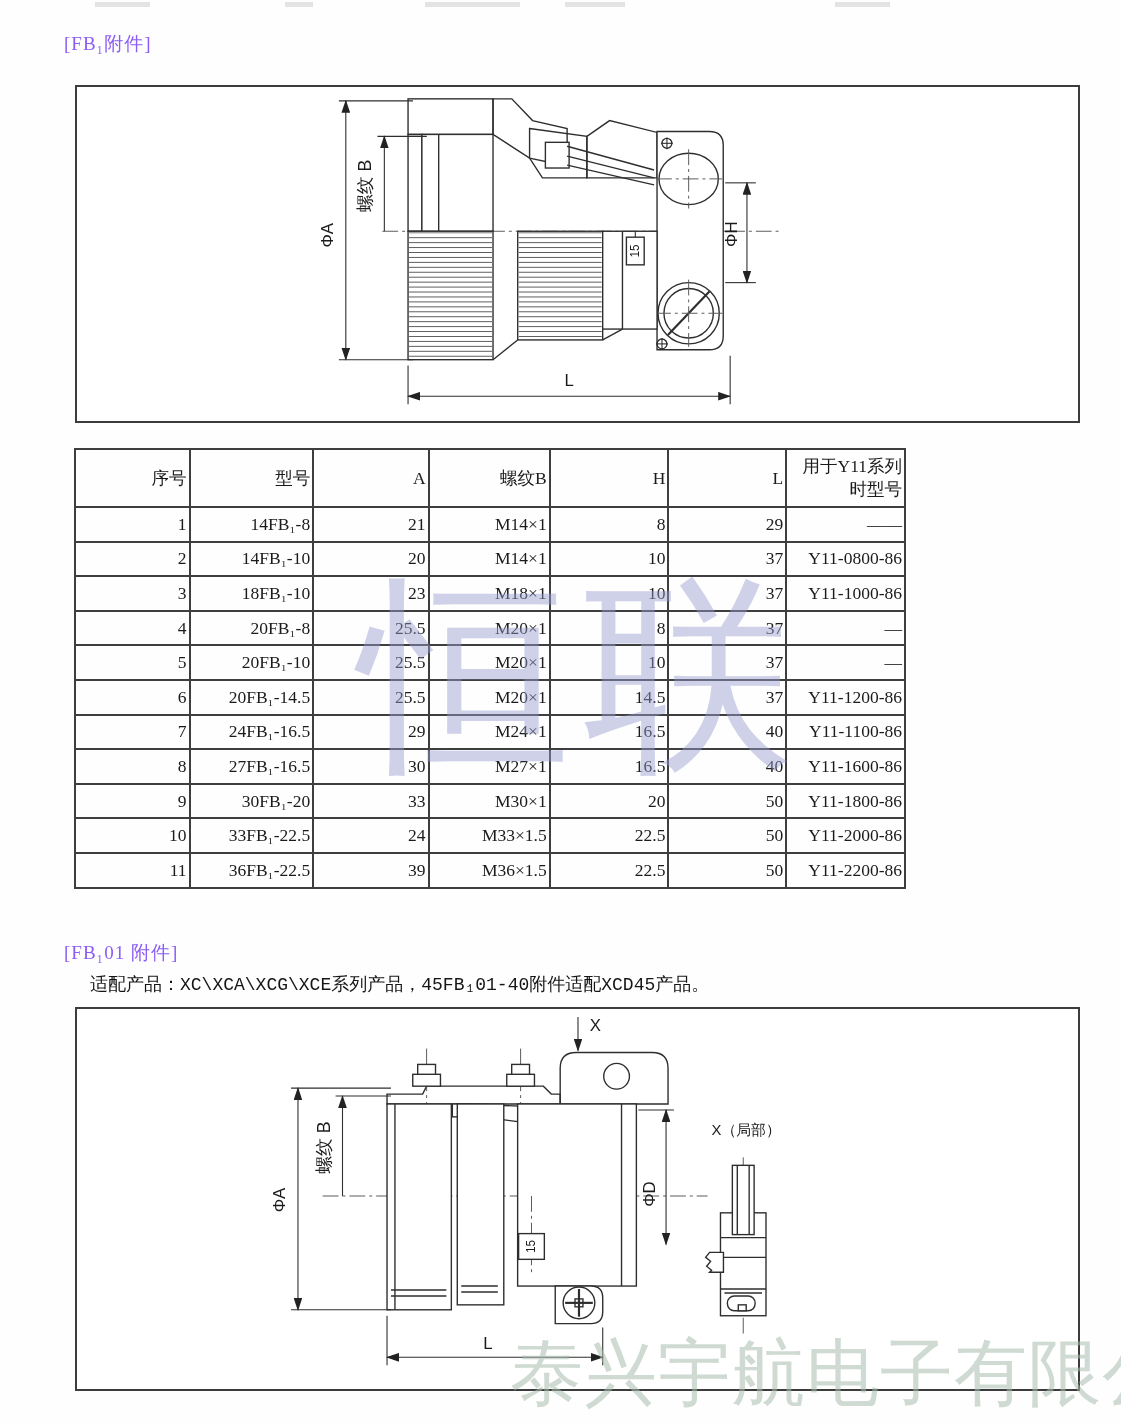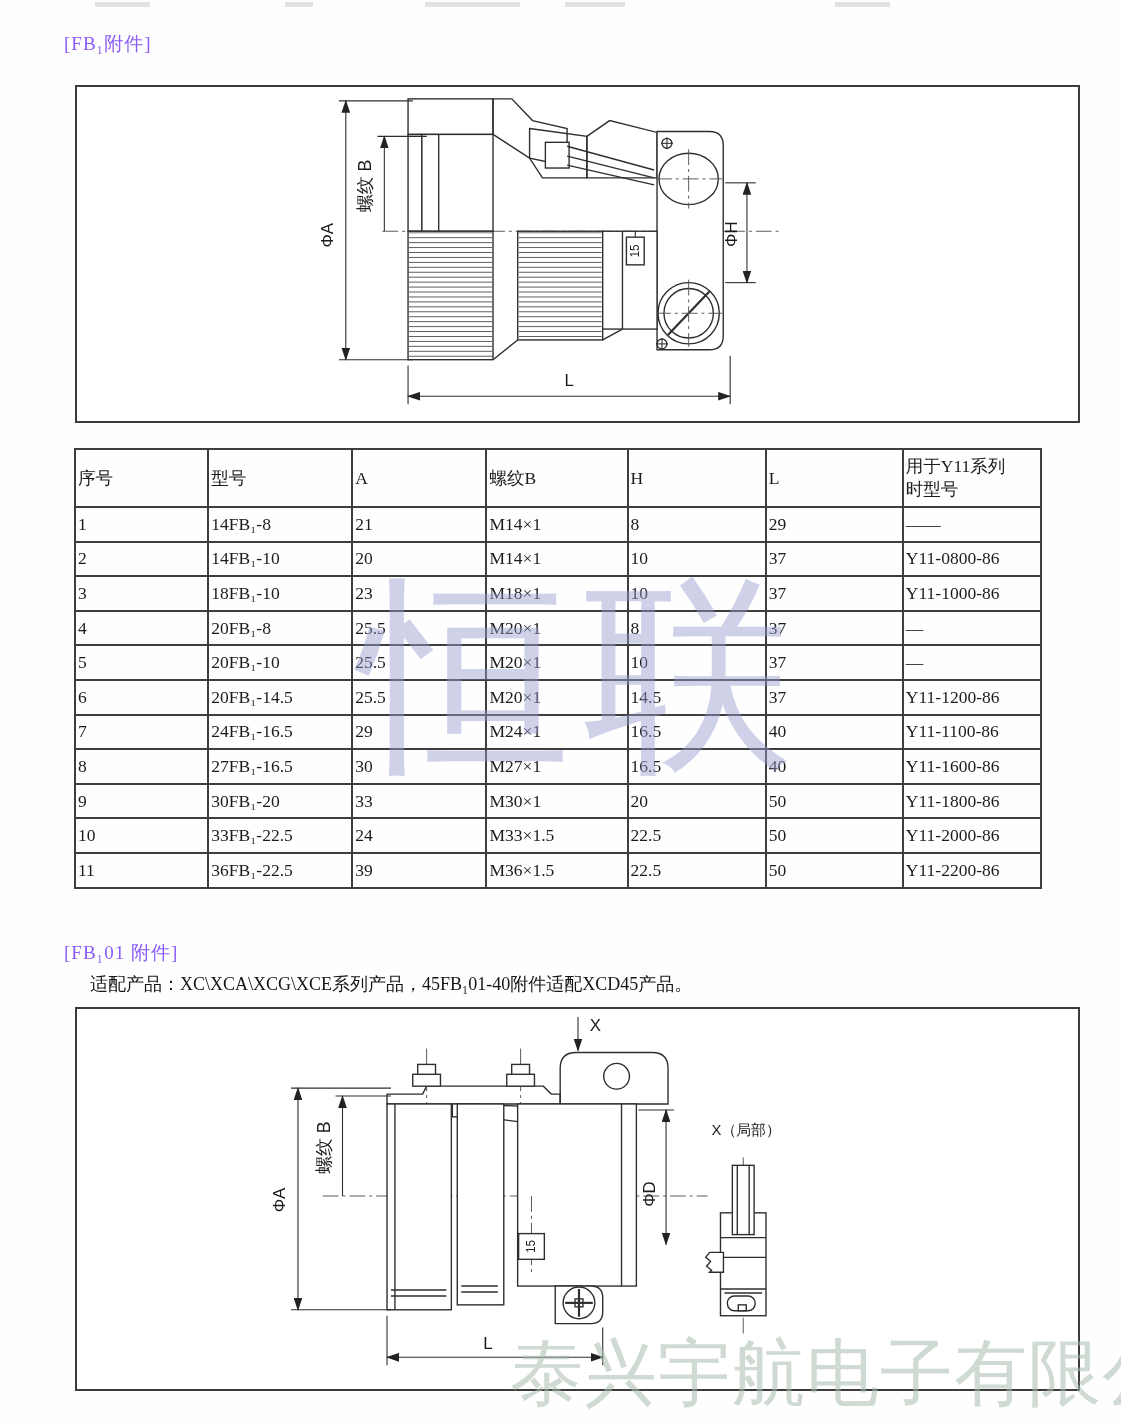--- a/index.html
+++ b/index.html
@@ -13,8 +13,8 @@
   .frame{position:absolute;border:2px solid #3c3c3c;background:#fff;}
   #box1{left:75px;top:85px;width:1001px;height:334px;}
   #box2{left:75px;top:1007px;width:1001px;height:380px;}
-  table.spec{position:absolute;left:74px;top:448px;width:968px;border-collapse:collapse;
-             text-align:left;font-size:17.5px;table-layout:fixed;}
+  table.spec{position:absolute;left:74px;top:448px;width:832px;border-collapse:collapse;
+             text-align:right;font-size:17.5px;table-layout:fixed;}
   table.spec th,table.spec td{border:2px solid #3e3e3e;font-weight:normal;padding:0 2px;}
   table.spec th{height:56px;white-space:pre-line;line-height:1.3;}
   table.spec td{height:32.6px;}

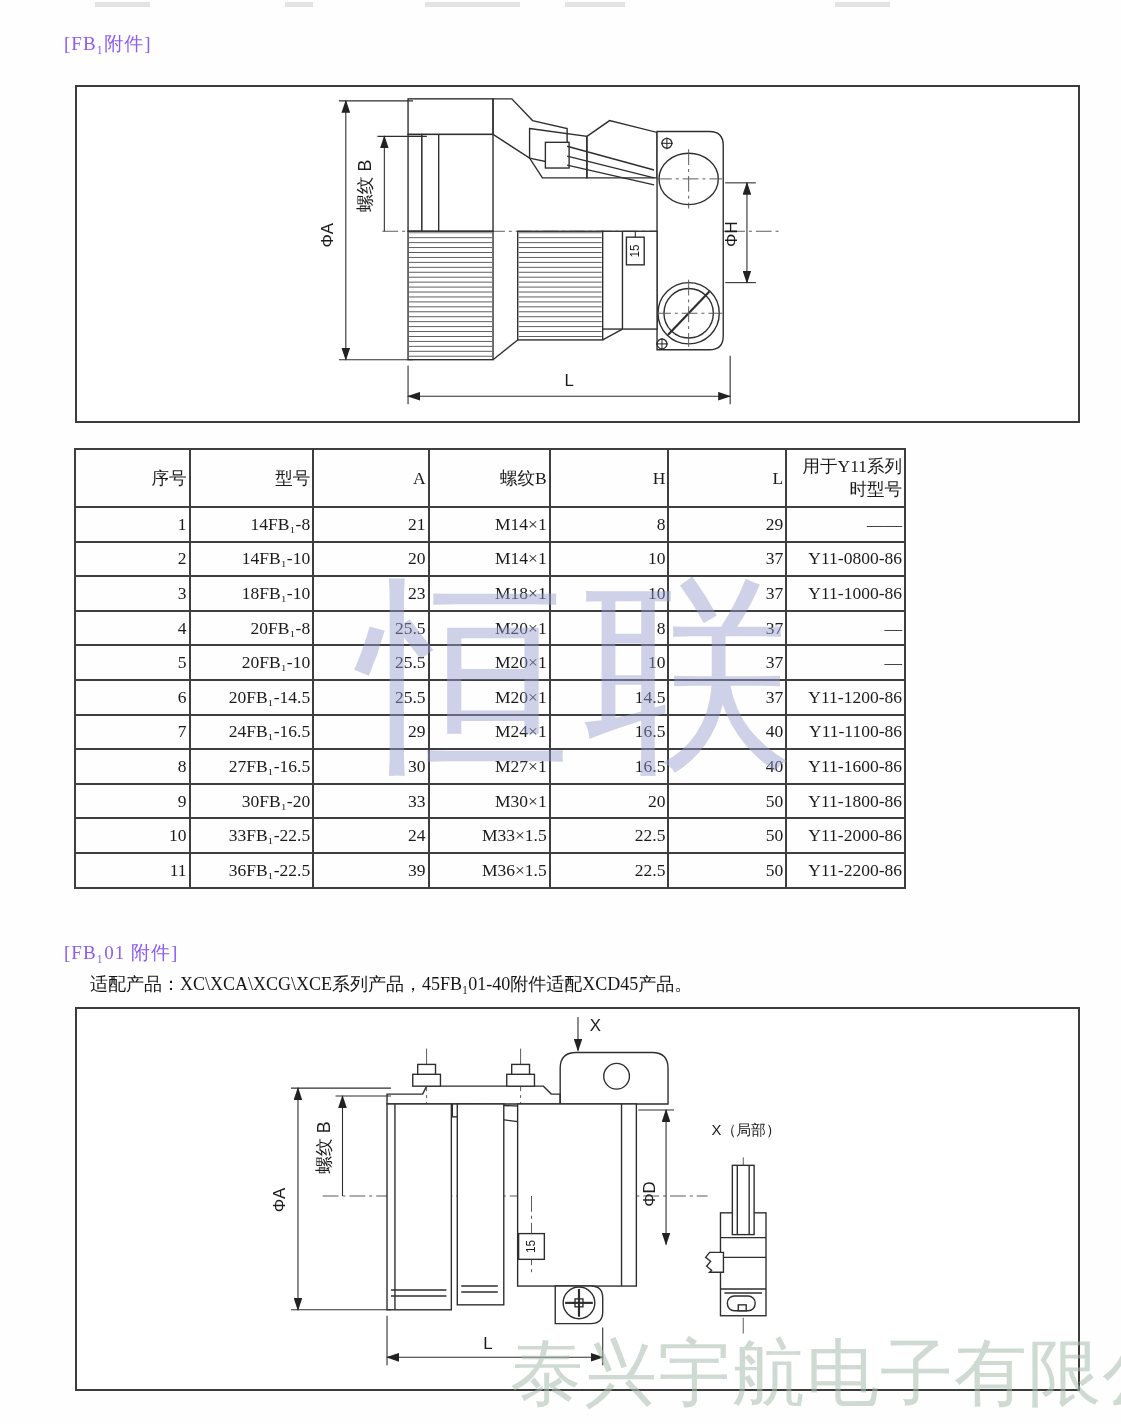--- a/index.html
+++ b/index.html
@@ -9,7 +9,7 @@
   .sec-label{position:absolute;font-size:19px;letter-spacing:1px;color:#8b5cf6;}
   #sec1{left:64px;top:31px;}
   #sec2{left:64px;top:940px;}
-  .note{position:absolute;left:90px;top:972px;font-size:18px;color:#151515;}
+  .note{position:absolute;left:90px;top:972px;font-size:18px;color:#151515;font-family:Liberation Mono, monospace;}
   .frame{position:absolute;border:2px solid #3c3c3c;background:#fff;}
   #box1{left:75px;top:85px;width:1001px;height:334px;}
   #box2{left:75px;top:1007px;width:1001px;height:380px;}

